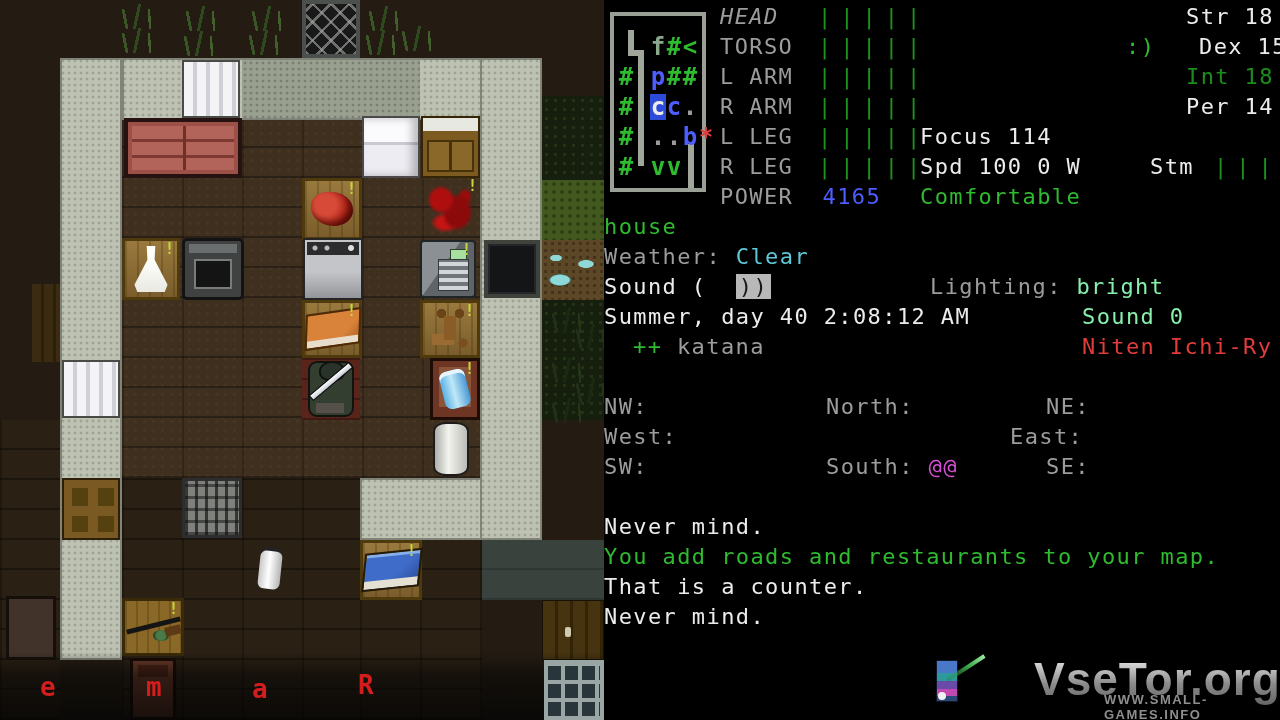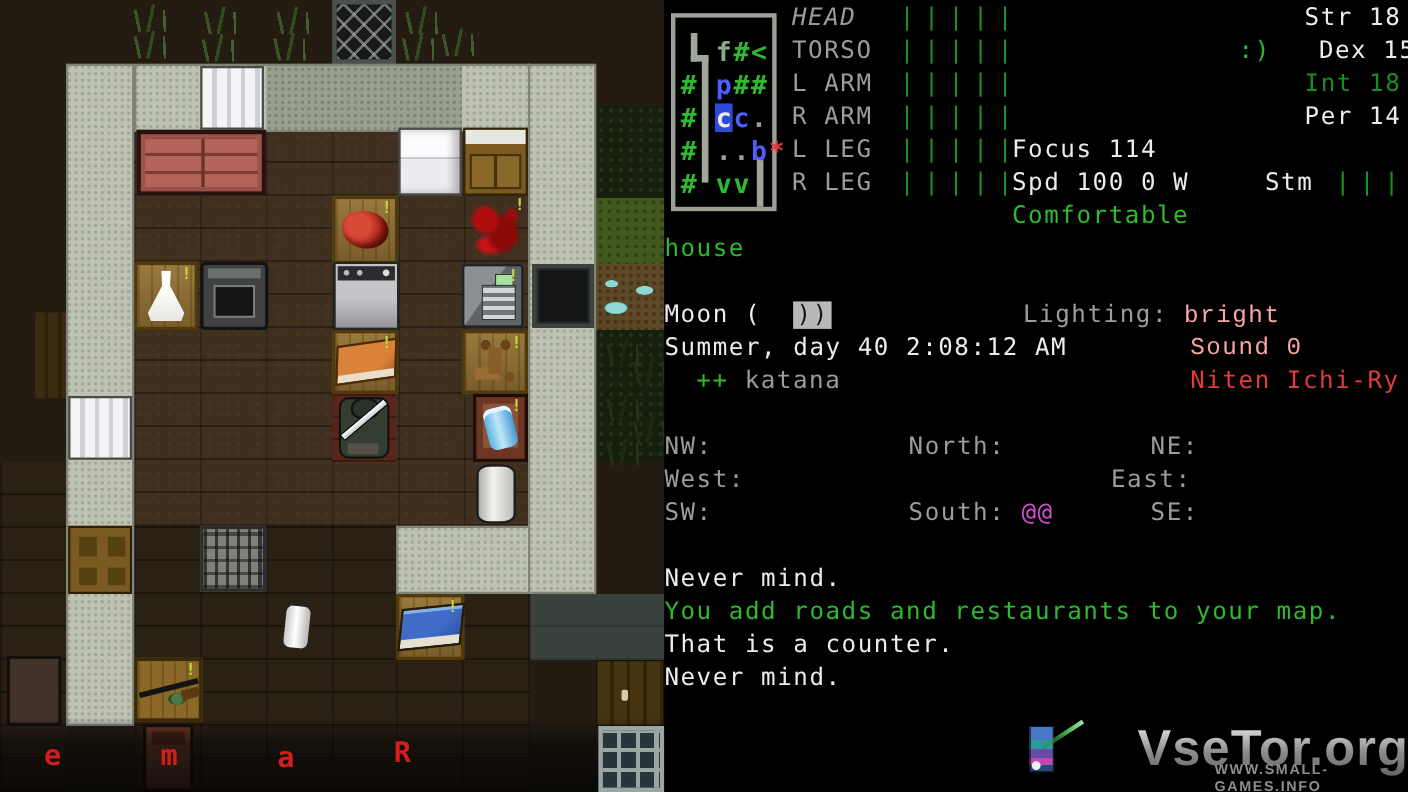--- a/index.html
+++ b/index.html
@@ -277,6 +277,7 @@
         <div class="prow" style="left: 116px; top: 124px;"><span class="c-gy">L LEG</span><span class="bars" style="position: absolute; left: 98px; top: 0px;">|||||</span></div>
         <div class="prow" style="left: 116px; top: 154px;"><span class="c-gy">R LEG</span><span class="bars" style="position: absolute; left: 98px; top: 0px;">|||||</span></div>
       </div>
+    <div class="prow" style="left:116px;top:184px;"><span class="c-gy">POWER</span>  <span class="c-bl">4165</span></div>
 
     <div class="prow c-wh" style="left:582px;top:4px;">Str 18</div>
     <div class="prow c-gn" style="left:522px;top:34px;">:)</div>

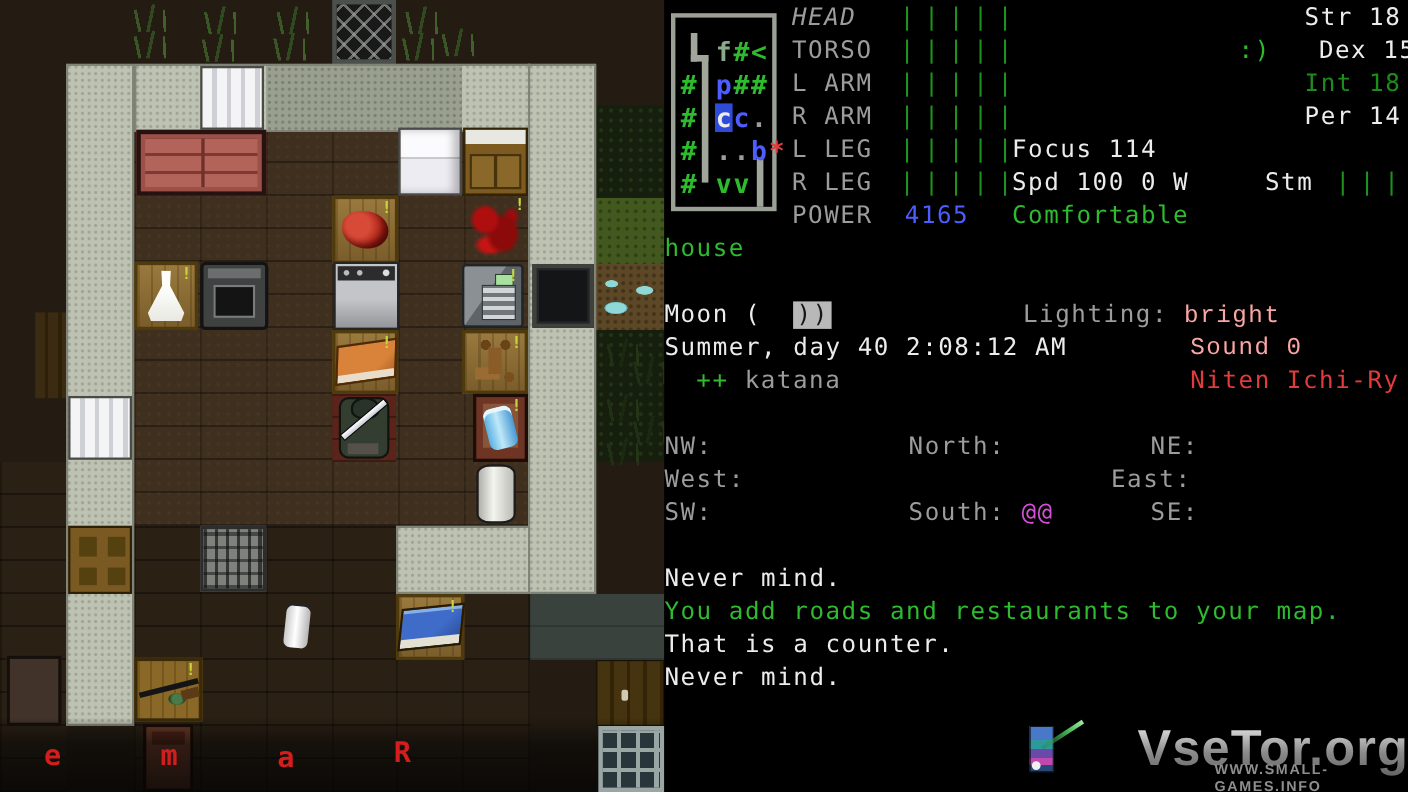--- a/index.html
+++ b/index.html
@@ -292,6 +292,7 @@
     <div class="prow c-gn" style="left:316px;top:184px;">Comfortable</div>
 
     <div class="prow c-gn" style="left:0px;top:214px;">house</div>
+    <div class="prow" style="left:0px;top:244px;"><span class="c-gy">Weather:</span> <span class="c-cy">Clear</span></div>
     <div class="prow" style="left:0px;top:274px;"><span class="c-wh">Moon (</span>  <span class="inv">))</span></div>
     <div class="prow" style="left:326px;top:274px;"><span class="c-gy">Lighting:</span> <span class="c-yl">bright</span></div>
     <div class="prow c-wh" style="left:0px;top:304px;">Summer, day 40 2:08:12 AM</div>

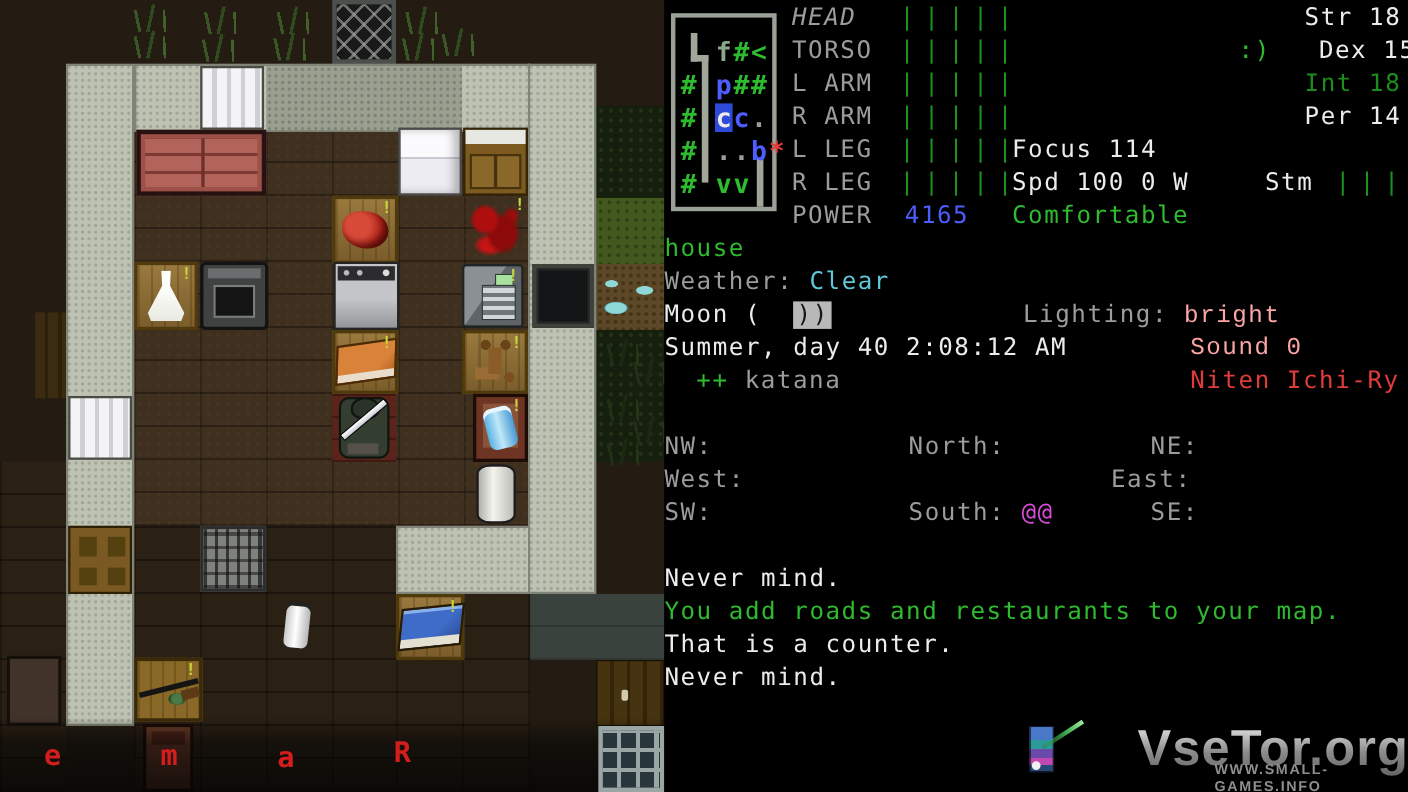--- a/index.html
+++ b/index.html
@@ -293,7 +293,7 @@
 
     <div class="prow c-gn" style="left:0px;top:214px;">house</div>
     <div class="prow" style="left:0px;top:244px;"><span class="c-gy">Weather:</span> <span class="c-cy">Clear</span></div>
-    <div class="prow" style="left:0px;top:274px;"><span class="c-wh">Moon (</span>  <span class="inv">))</span></div>
+    <div class="prow" style="left:0px;top:274px;"><span class="c-wh">Sound (</span>  <span class="inv">))</span></div>
     <div class="prow" style="left:326px;top:274px;"><span class="c-gy">Lighting:</span> <span class="c-yl">bright</span></div>
     <div class="prow c-wh" style="left:0px;top:304px;">Summer, day 40 2:08:12 AM</div>
     <div class="prow c-yl" style="left:478px;top:304px;">Sound 0</div>

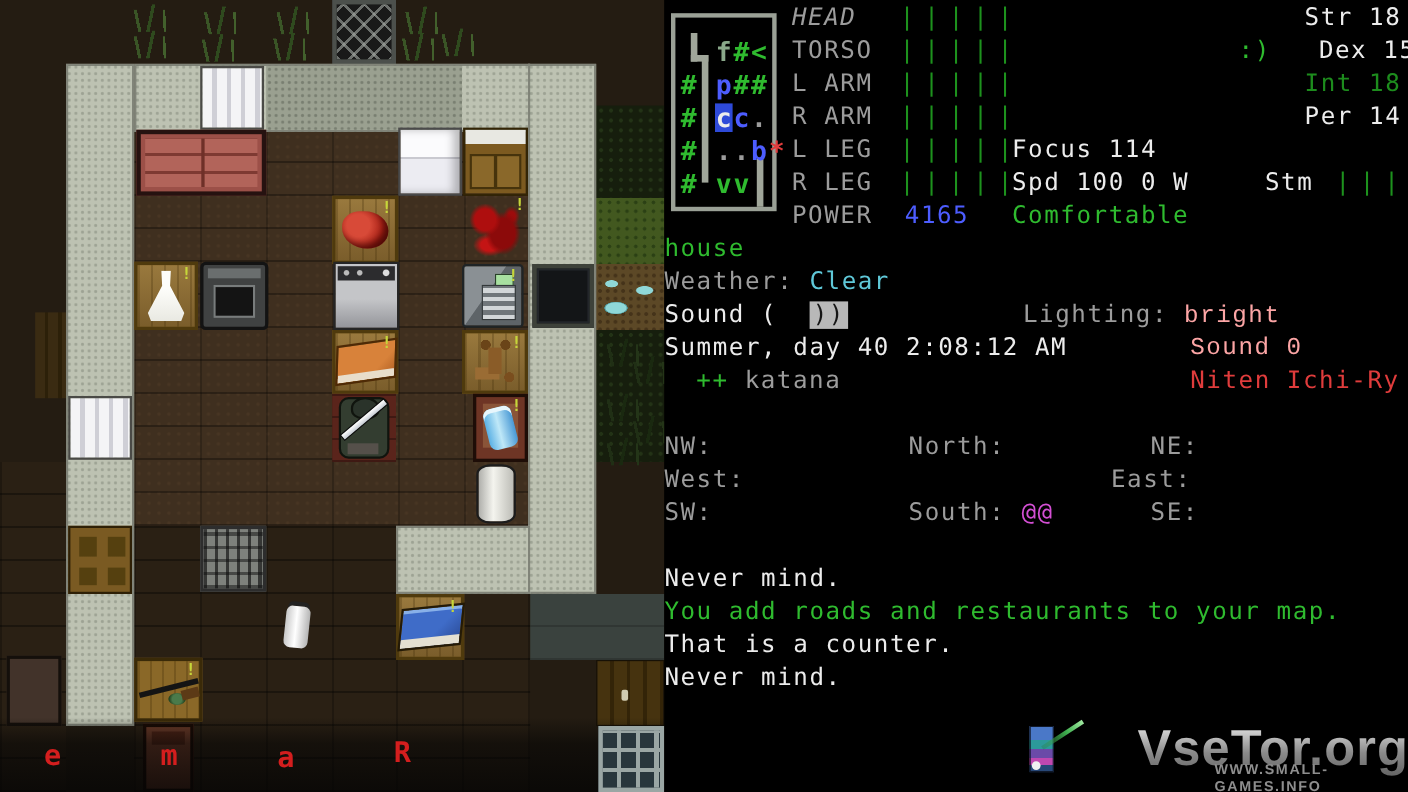--- a/index.html
+++ b/index.html
@@ -118,7 +118,7 @@
   #panel{position:absolute;left:604px;top:0;width:676px;height:720px;background:#000;}
   .prow{position:absolute;white-space:pre;font-size:22px;letter-spacing:1.4px;line-height:26px;}
   .c-wh{color:#ececec;} .c-gy{color:#9c9c9c;} .c-gn{color:#2fbb2f;} .c-dgn{color:#1d8c1d;}
-  .c-bl{color:#4d5dff;} .c-cy{color:#5fc8d8;} .c-yl{color:#fca5a5;font-family:Liberation Mono, monospace;} .c-rd{color:#e03c3c;}
+  .c-bl{color:#4d5dff;} .c-cy{color:#5fc8d8;} .c-yl{color:#86efac;} .c-rd{color:#e03c3c;}
   .c-mg{color:#d44fd4;} .c-fgn{color:#8aa88a;}
   .bars{color:#1d921d;letter-spacing:9px;}
   .inv{background:#b8b8b8;color:#161616;padding:0 3px;}

